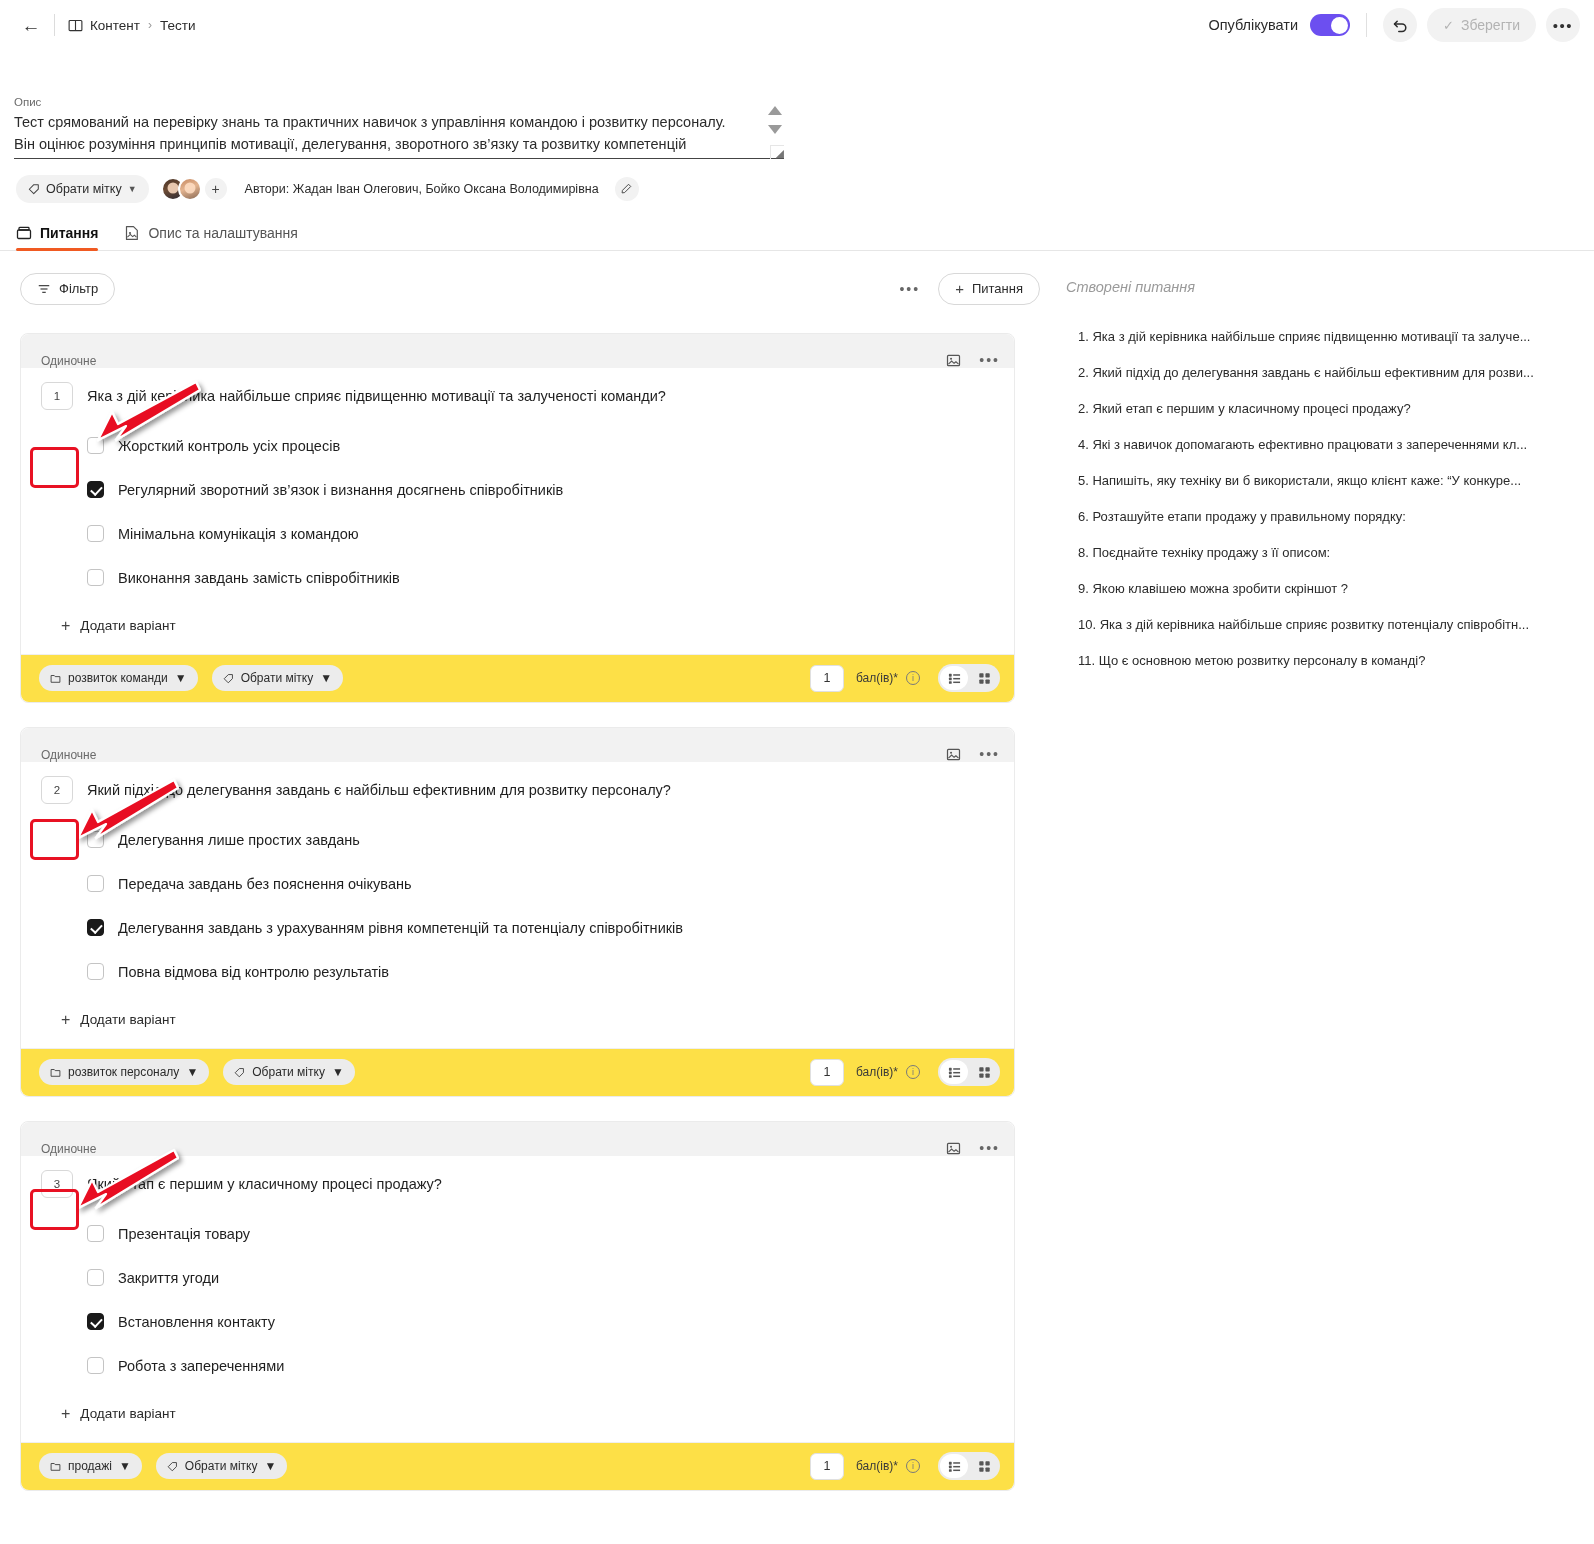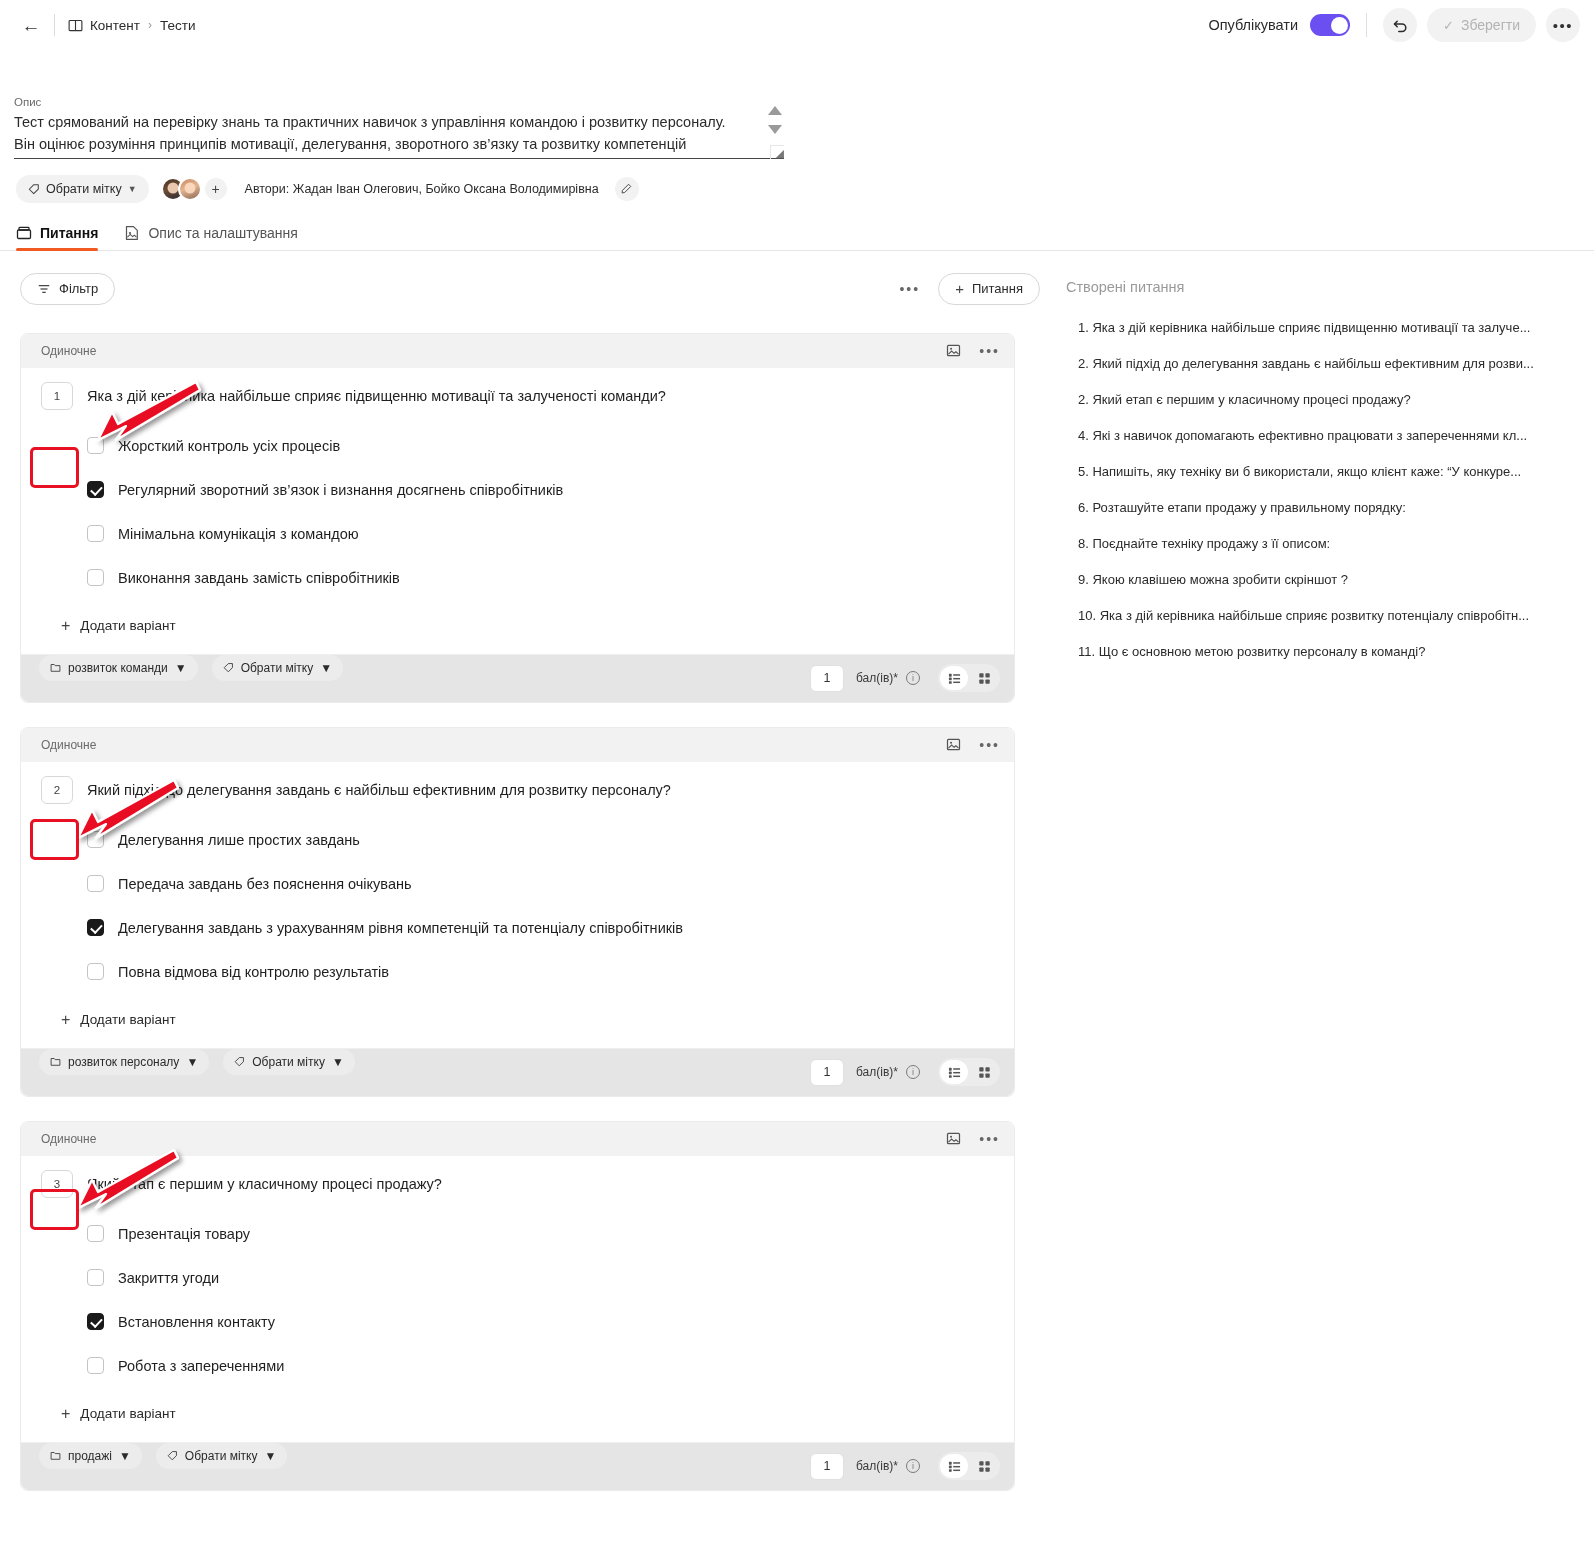--- a/index.html
+++ b/index.html
@@ -270,7 +270,7 @@
   .vt-btn.sel { background: #fff; }
 
   
-  .created-title { font-size: 14.5px; color: #9a9a9a; margin-bottom: 15px; padding-left: 12px; }
+  .created-title { font-size: 14.5px; color: #9a9a9a; margin-bottom: 24px; padding-left: 12px; font-style: italic; }
   .created-item {
     font-size: 13px; color: #2b2b2b;
     padding: 0 0 0 24px; height: 36px;

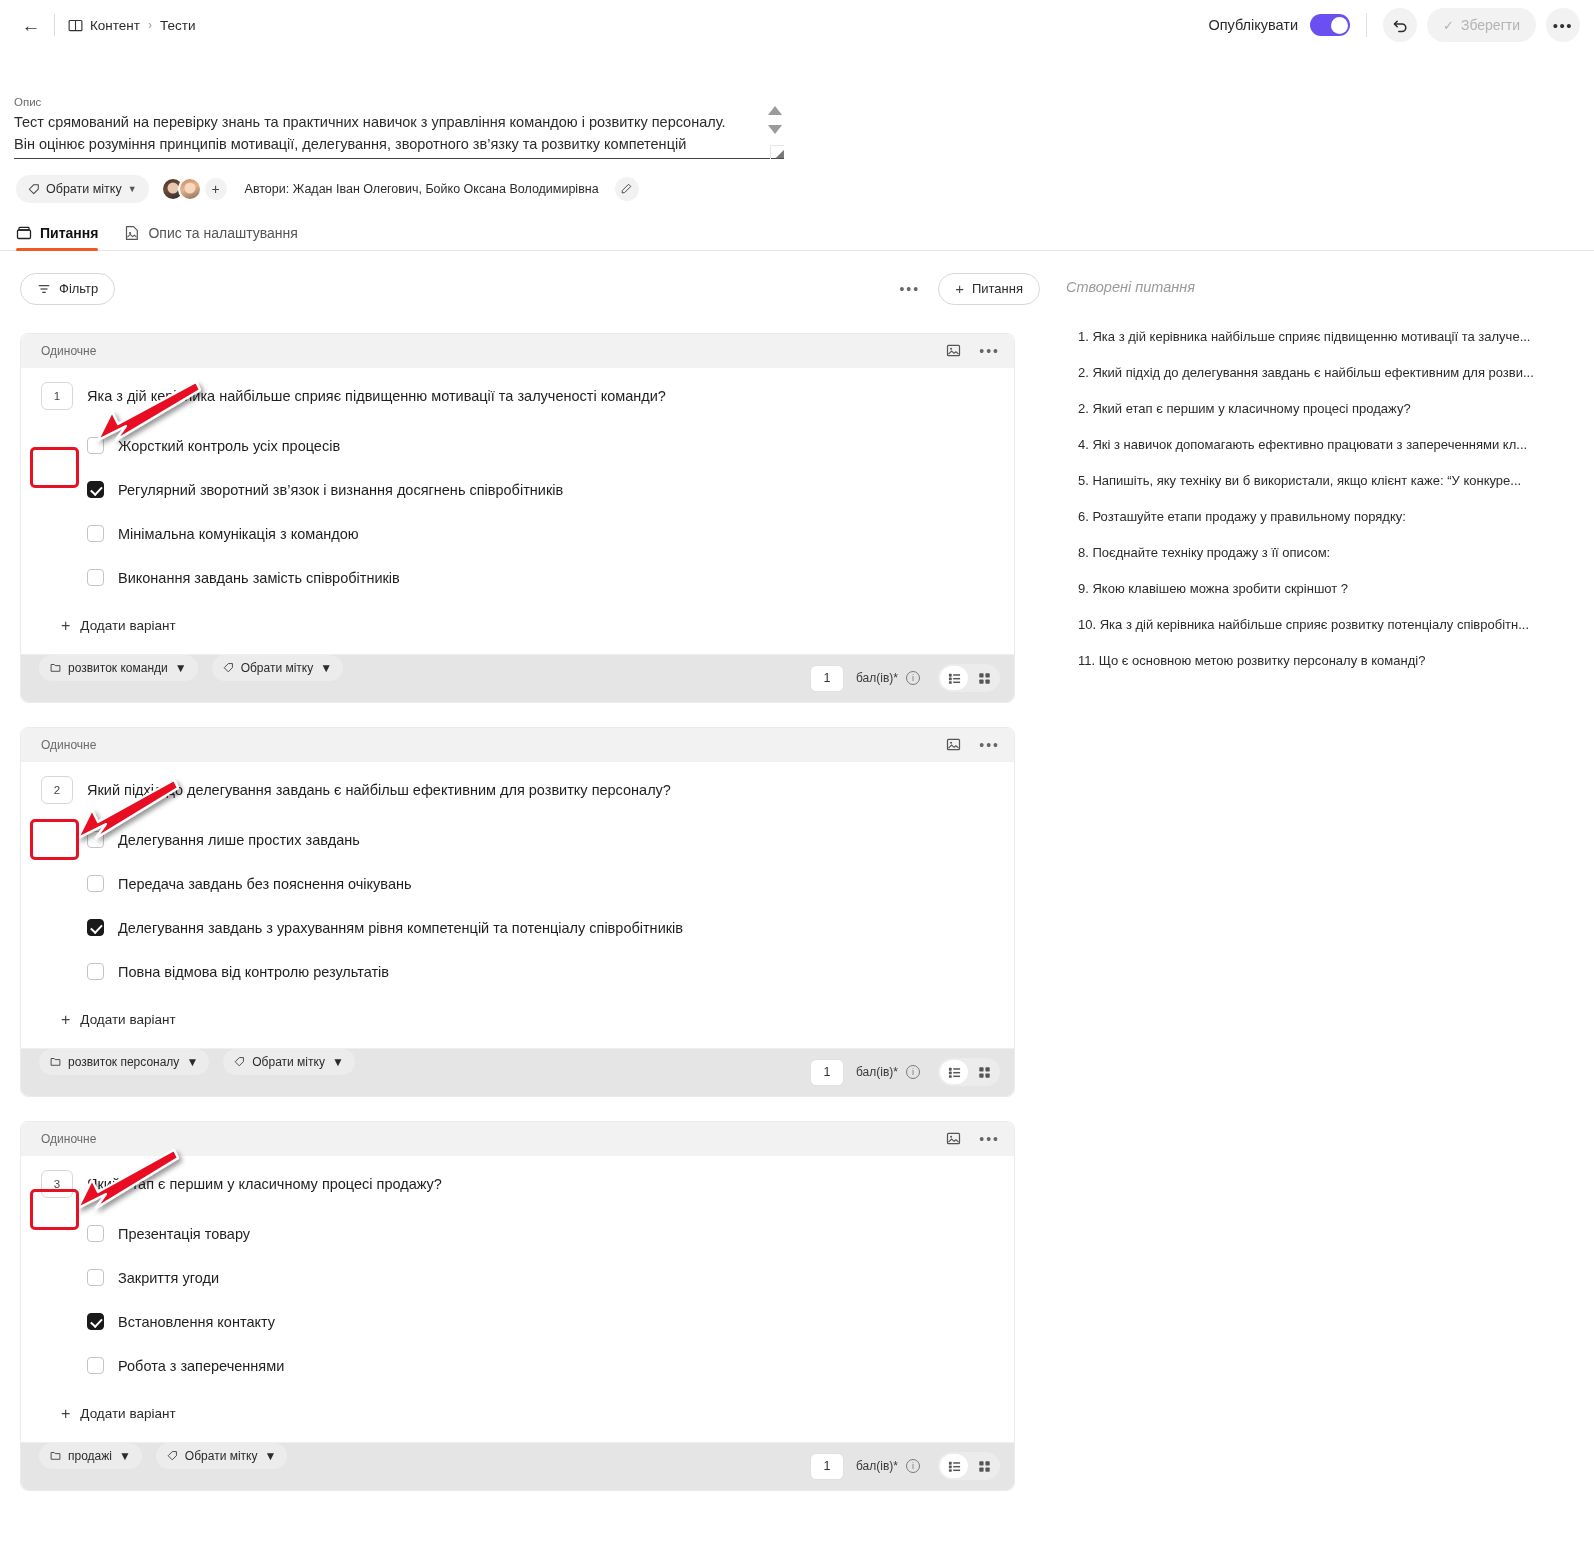--- a/index.html
+++ b/index.html
@@ -185,7 +185,7 @@
   .qcard-head {
     height: 34px; background: #f2f2f2;
     border-radius: 8px 8px 0 0;
-    display: flex; align-items: center;
+    display: flex; align-items: flex-end;
     padding: 0 14px 0 20px;
   }
   .qtype { font-size: 12px; color: #6b6b6b; }

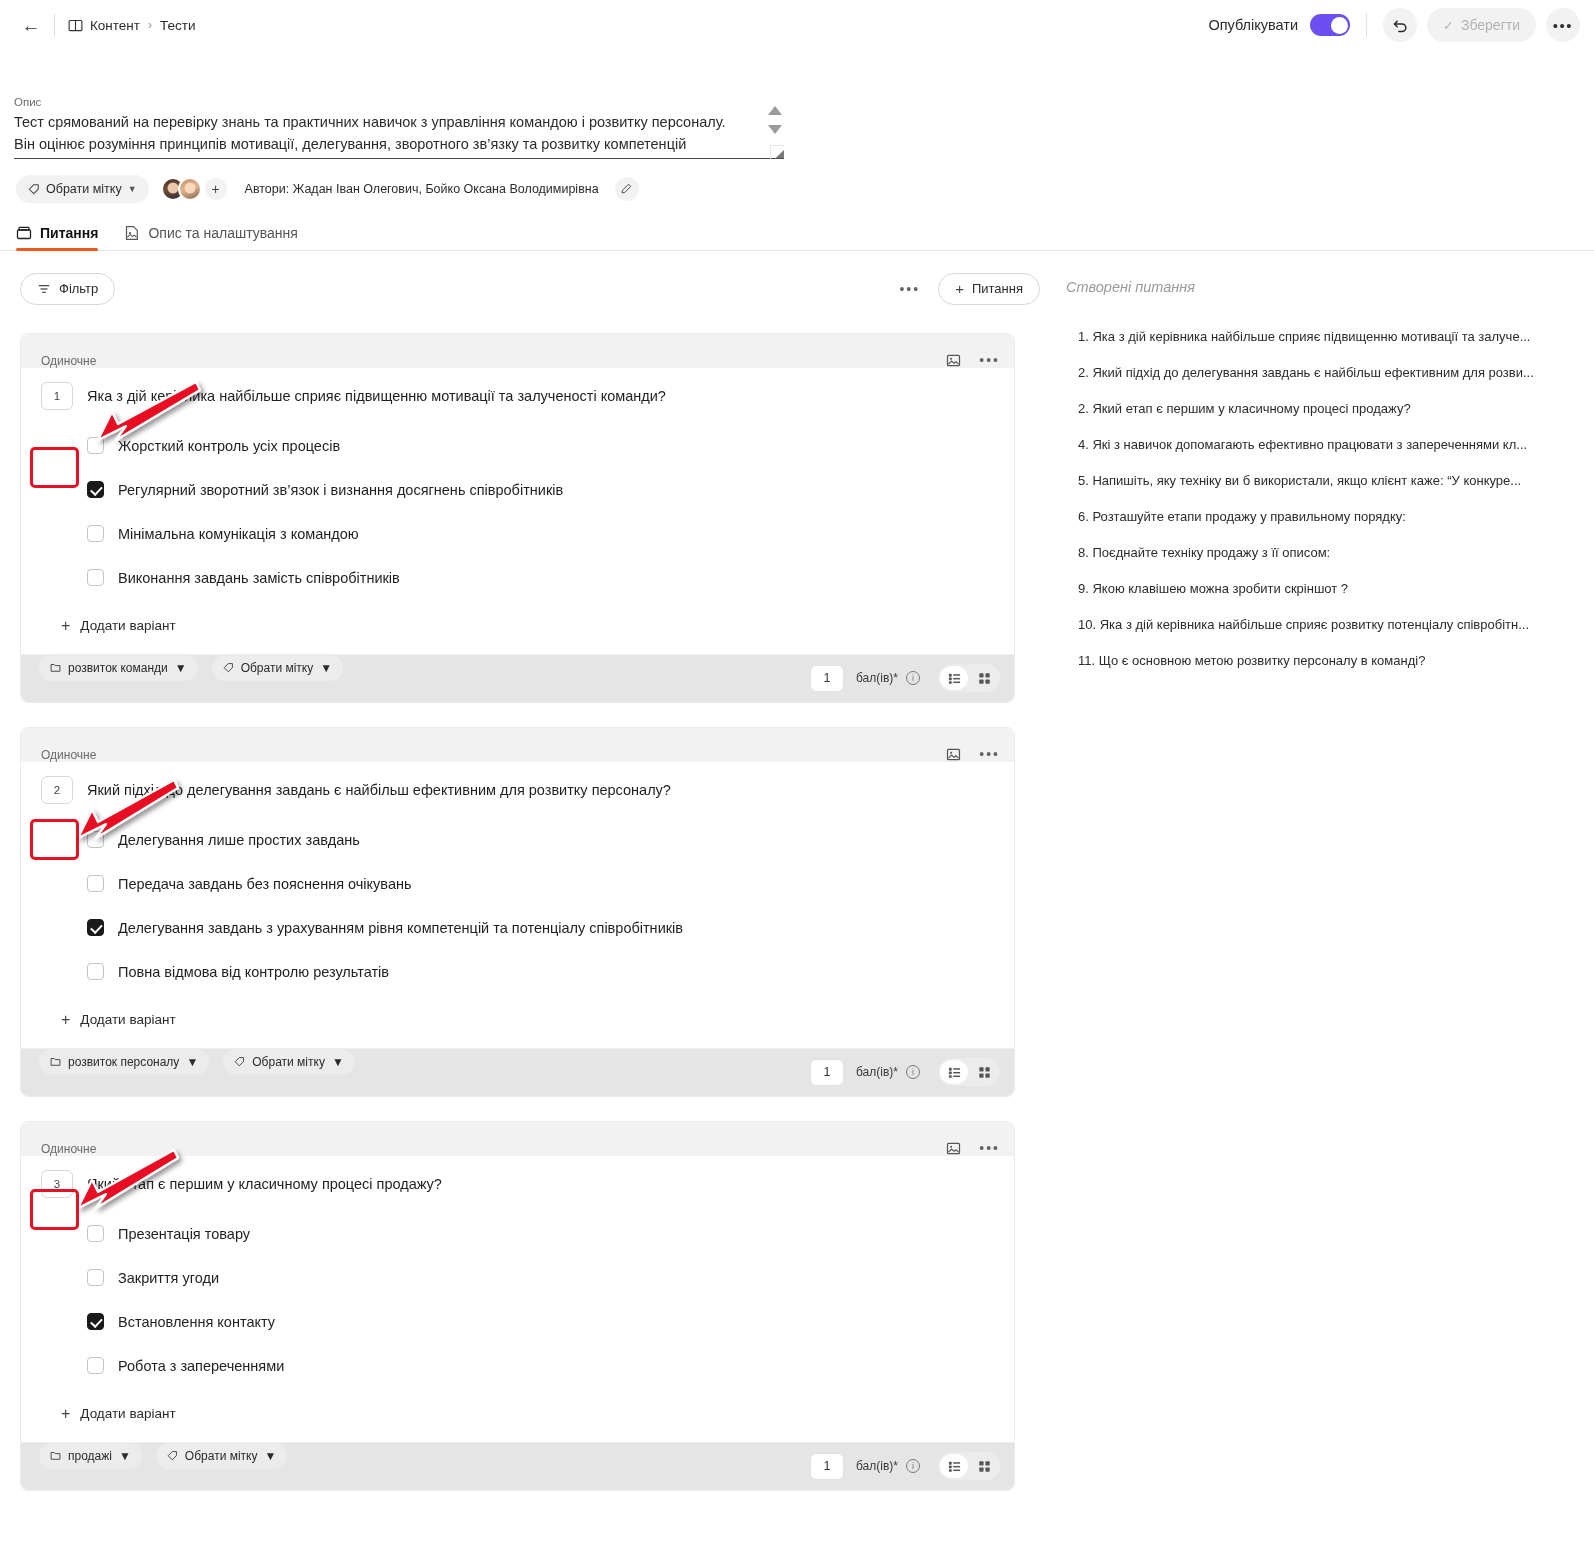--- a/index.html
+++ b/index.html
@@ -229,10 +229,10 @@
   .add-opt .plus { font-size: 16px; color: #444; line-height: 1; }
 
   .qfoot {
-    height: 48px; background: #e5e5e5;
+    height: 48px; background: #fde047;
     border-top: 1px solid #efefef;
     border-radius: 0 0 8px 8px;
-    display: flex; 
+    display: flex; align-items: center;
     padding: 0 14px 0 18px; gap: 14px;
   }
   .foot-pill {

